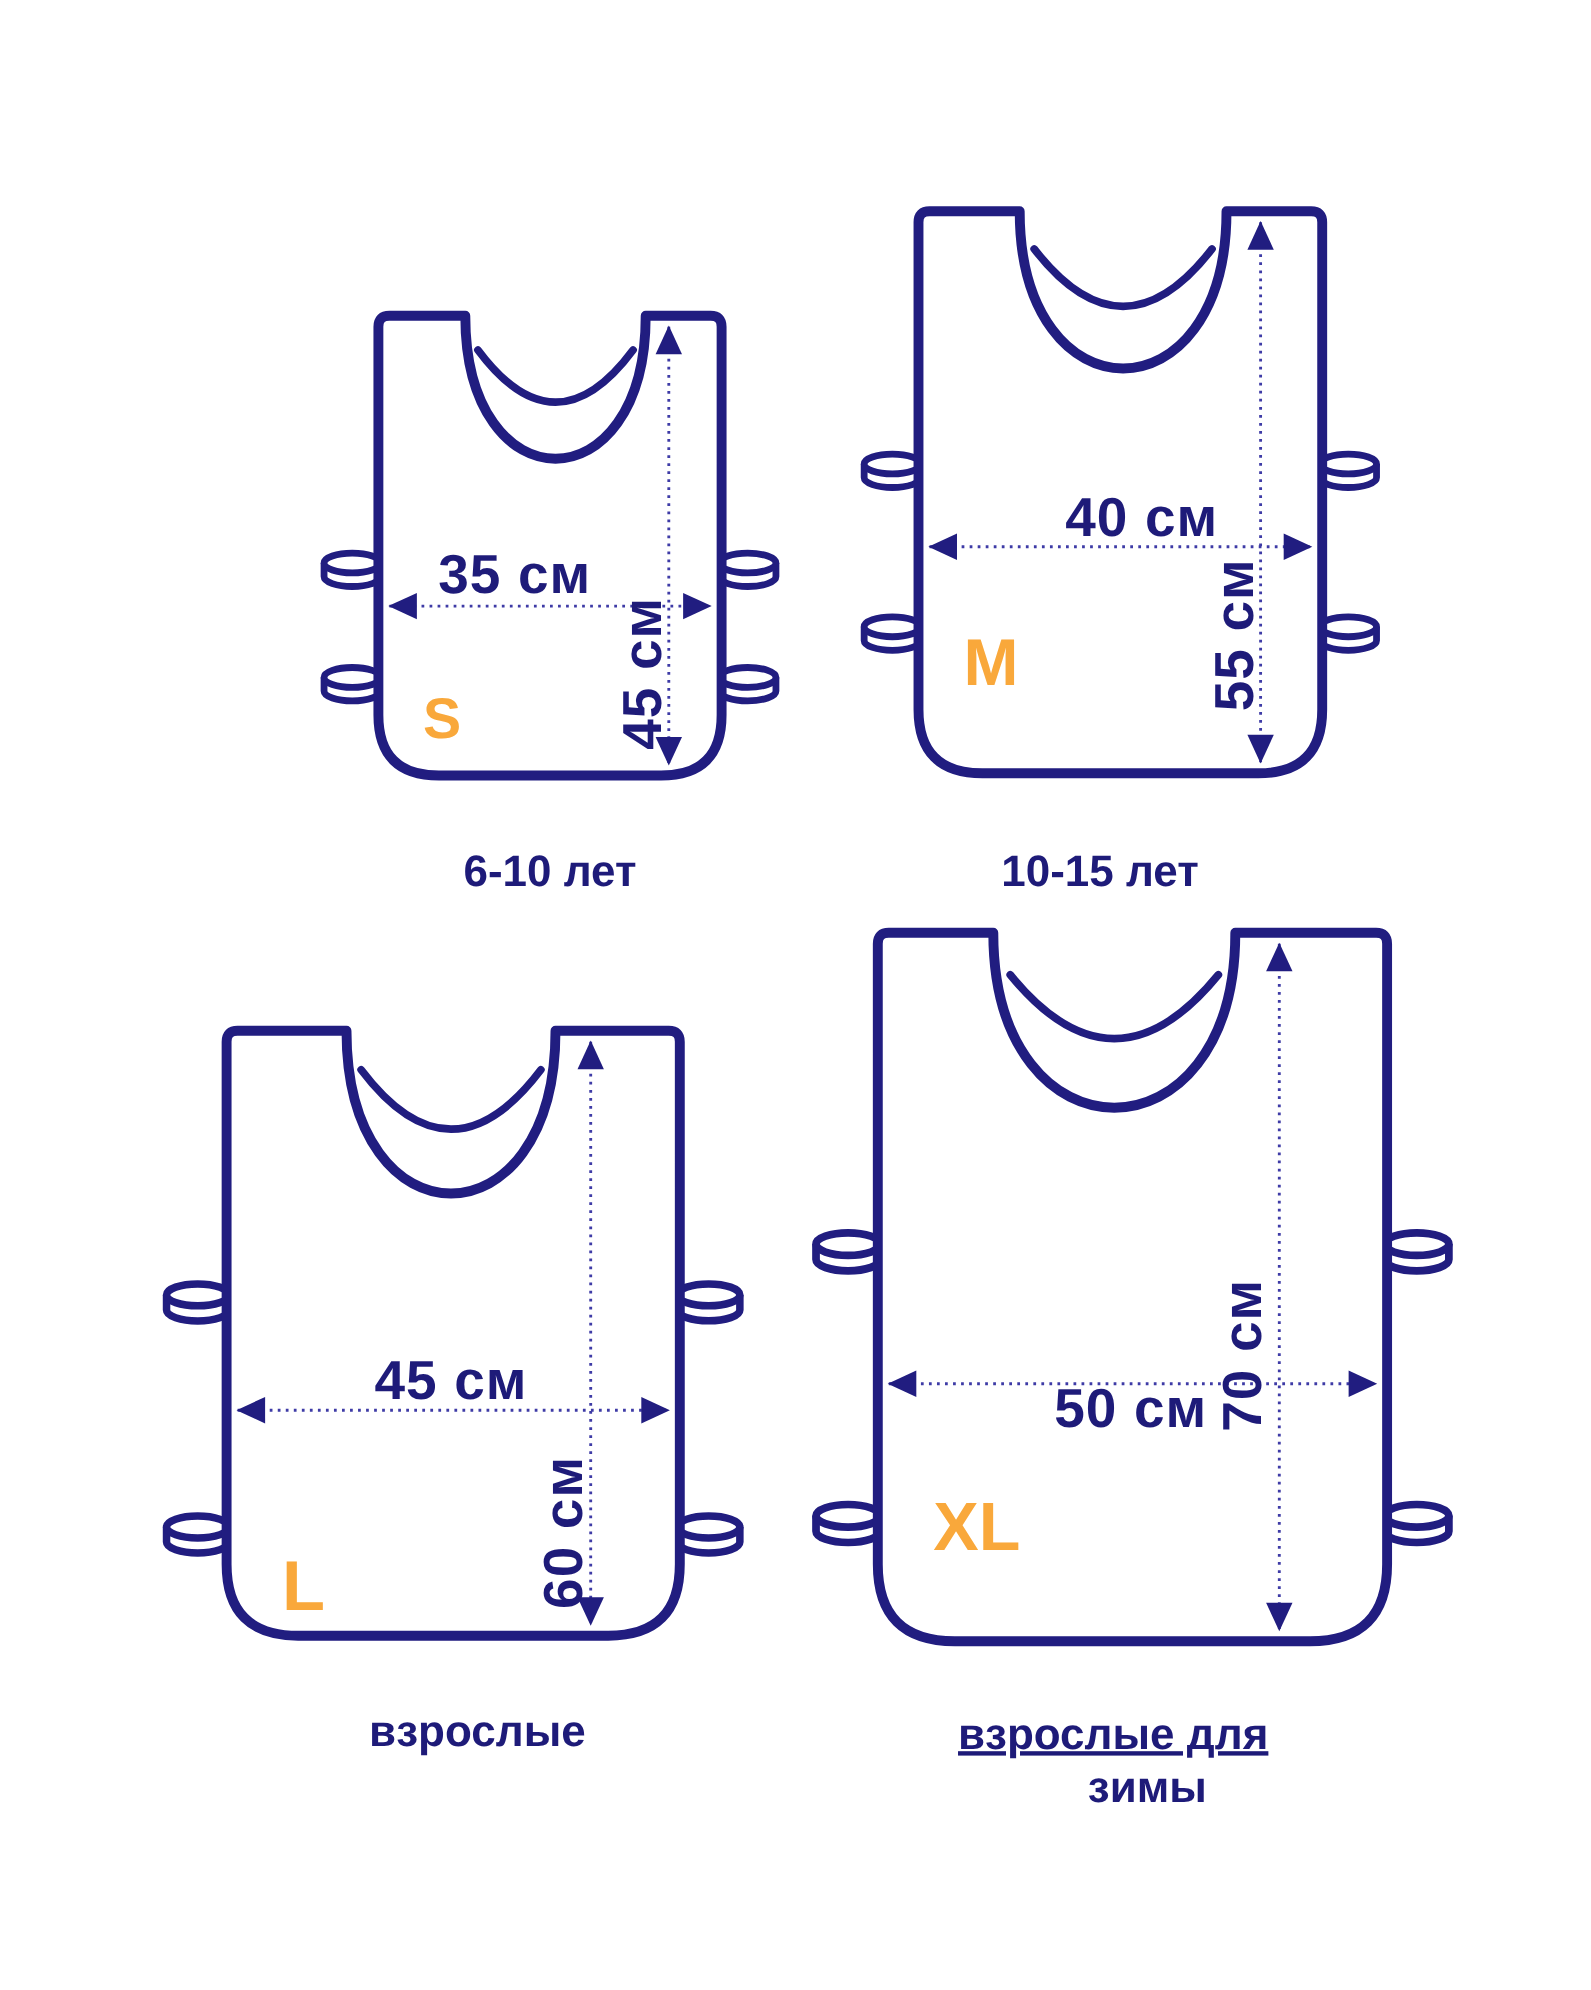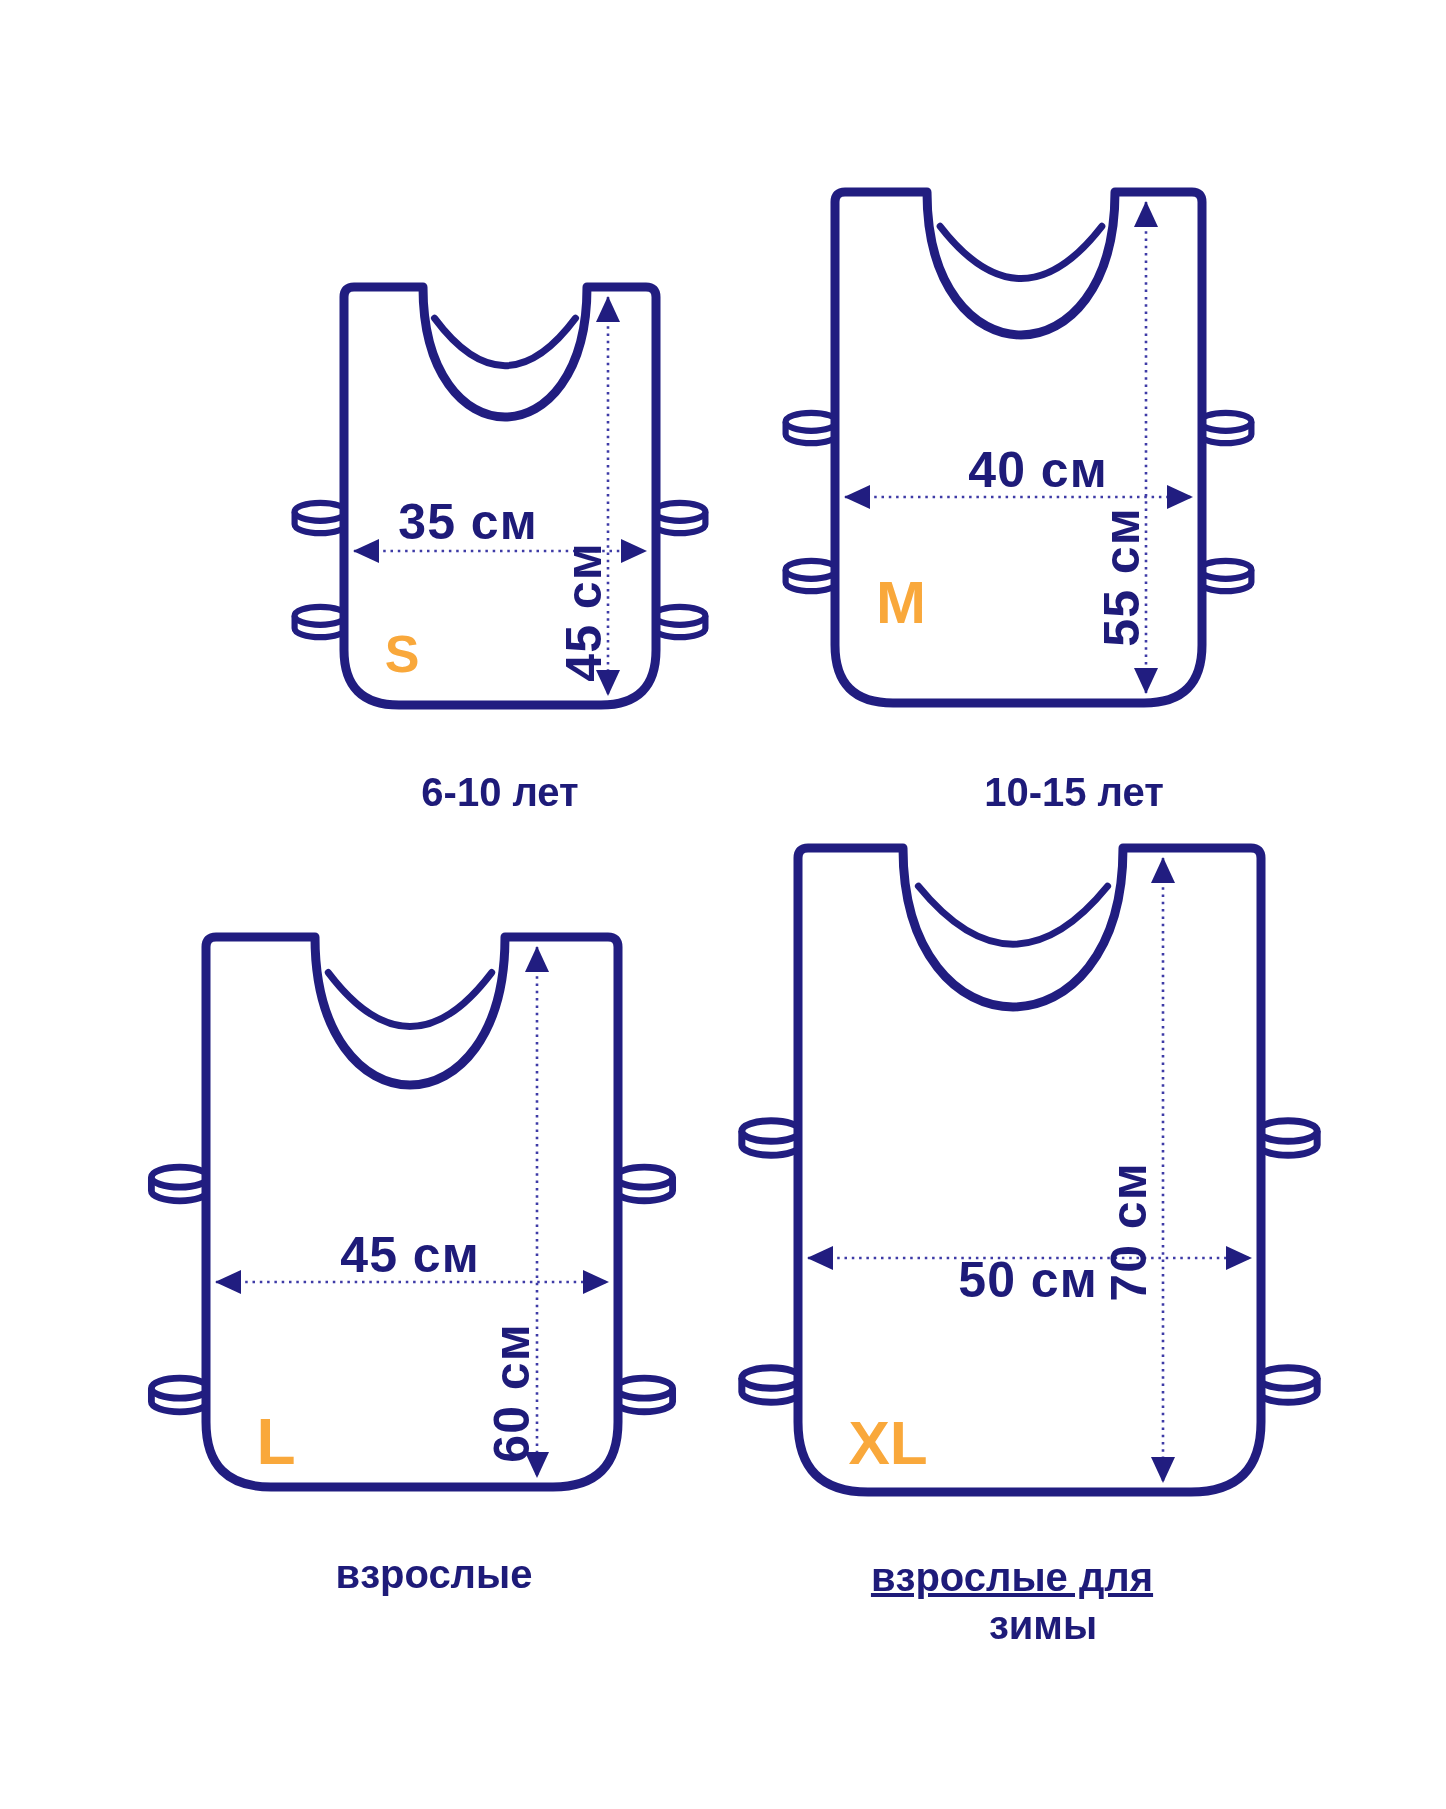--- a/index.html
+++ b/index.html
@@ -135,7 +135,7 @@
       <div class="lbl dim-label" style="left: 1018px; top: 470px; margin-left: 20px;">40 см</div>
       <div class="lbl dim-label-v" style="left: 1122px; top: 577px;">55 см</div>
       <div class="lbl size-letter" style="left: 901px; top: 603px; font-size: 60px;">M</div>
-      <div class="lbl age-label" style="left: 1074px; top: 792px;">10-15 лет</div>
+      <div class="lbl age-label" style="left: 1000px; top: 792px;">10-15 лет</div>
       <div class="lbl dim-label" style="left: 410px; top: 1255px;">45 см</div>
       <div class="lbl dim-label-v" style="left: 512px; top: 1393px;">60 см</div>
       <div class="lbl size-letter" style="left: 276px; top: 1442px; font-size: 64px;">L</div>

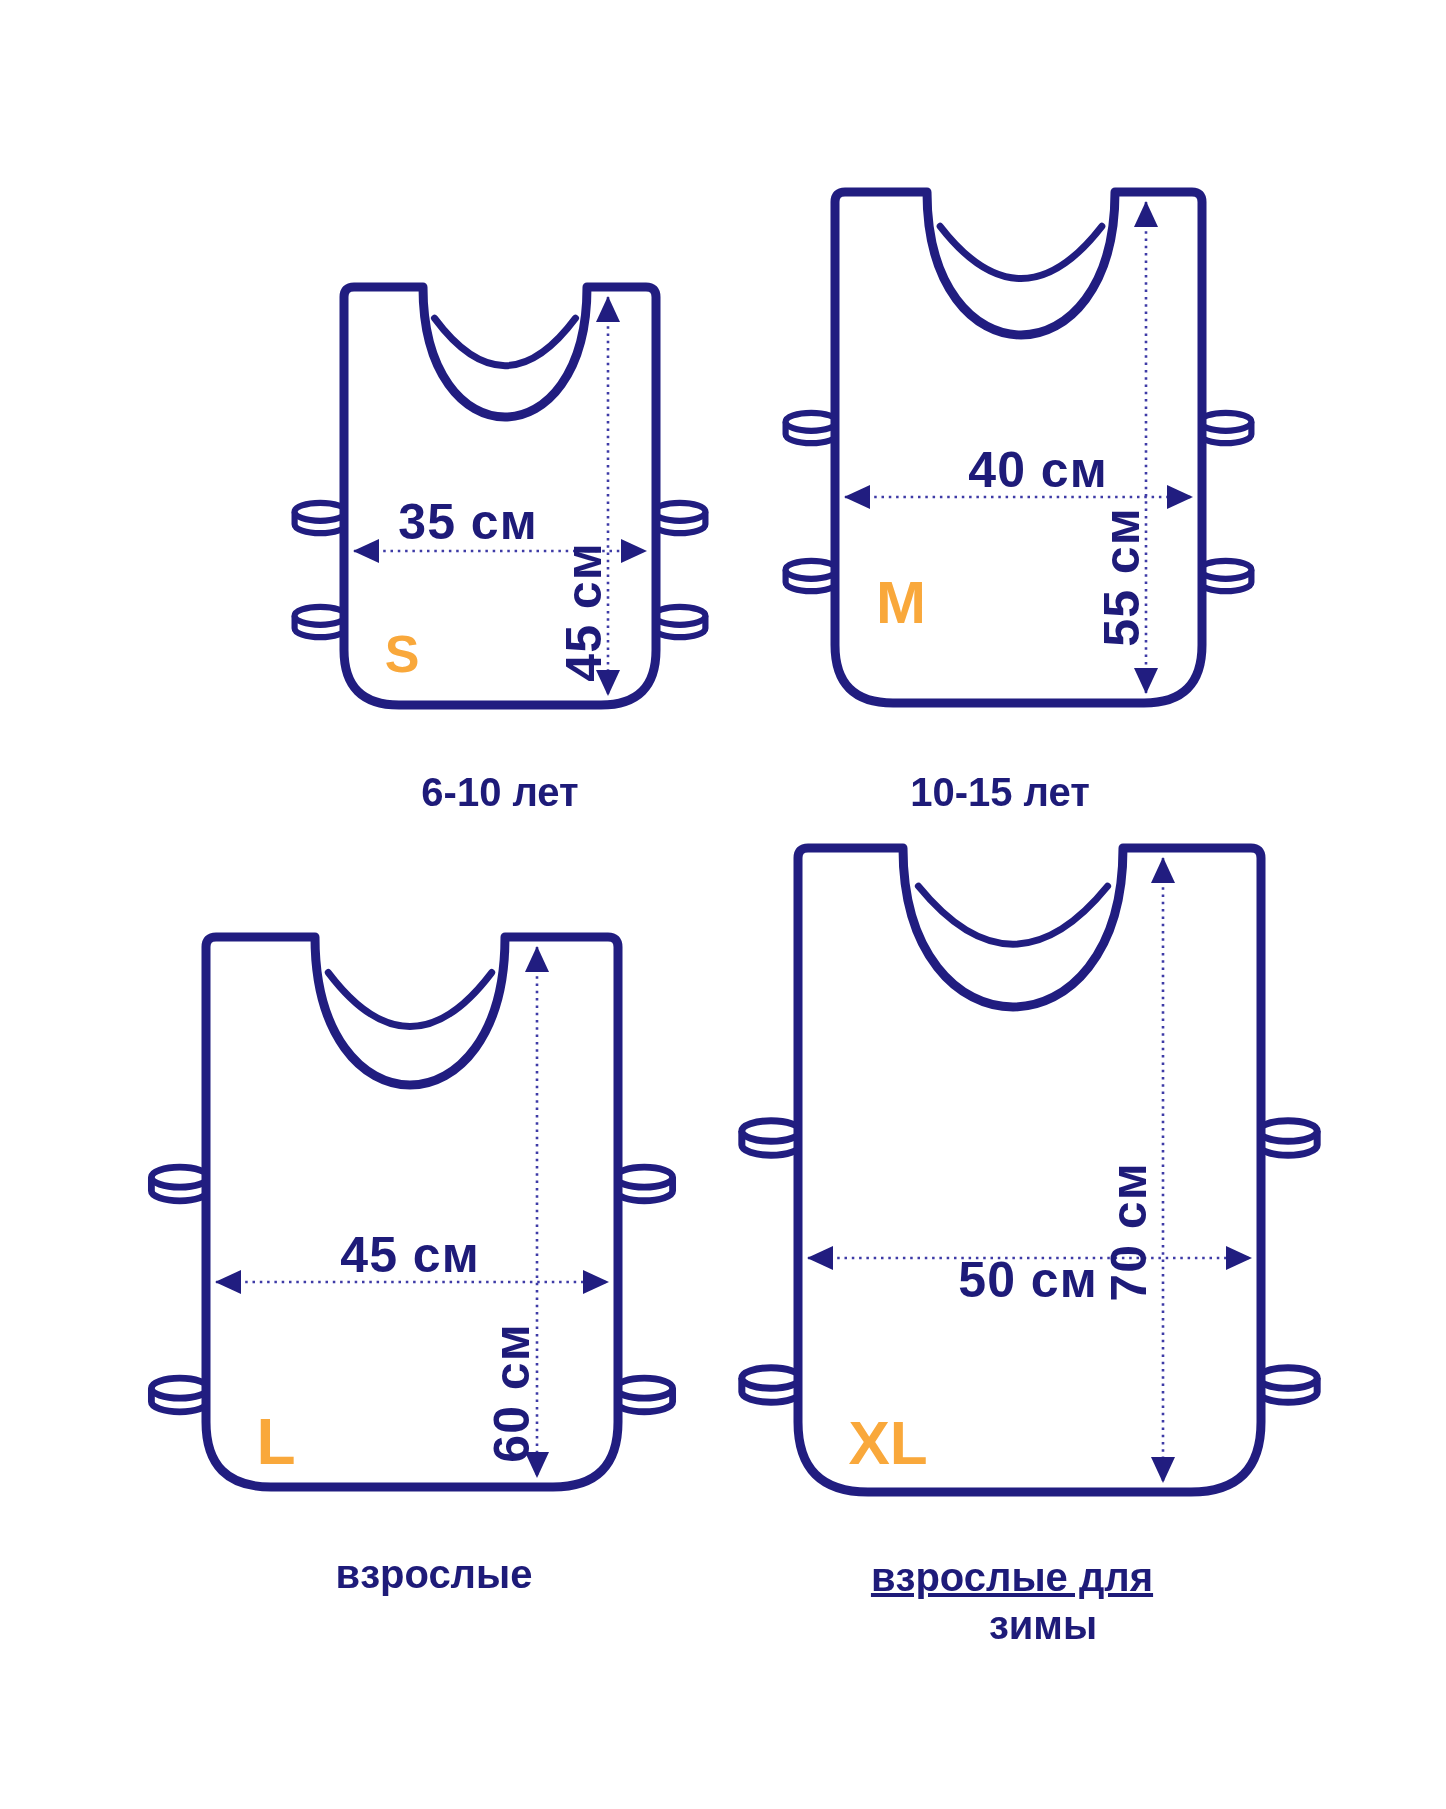--- a/index.html
+++ b/index.html
@@ -142,7 +142,7 @@
       <div class="lbl age-label" style="left: 434px; top: 1574px;">взрослые</div>
       <div class="lbl dim-label" style="left: 1028px; top: 1280px; text-align: right;">50 см</div>
       <div class="lbl dim-label-v" style="left: 1129px; top: 1232px;">70 см</div>
-      <div class="lbl size-letter" style="left: 888px; top: 1443px; font-size: 62px;">XL</div>
+      <div class="lbl size-letter" style="left: 888px; top: 1389px; font-size: 62px;">XL</div>
       <div class="lbl age-label" style="left: 1012px; top: 1577px; text-decoration: underline;">взрослые для</div>
       <div class="lbl age-label" style="left: 1012px; top: 1625px; margin-left: 31px;">зимы</div>
     </div>

